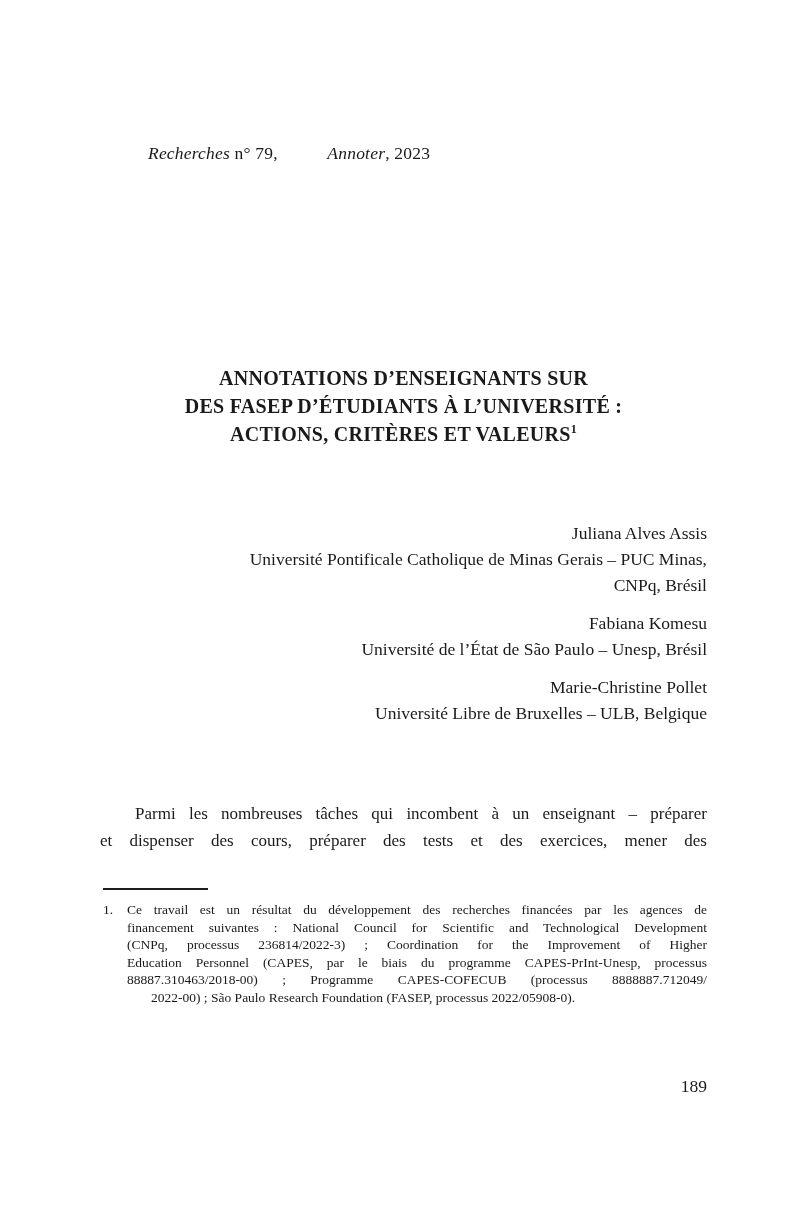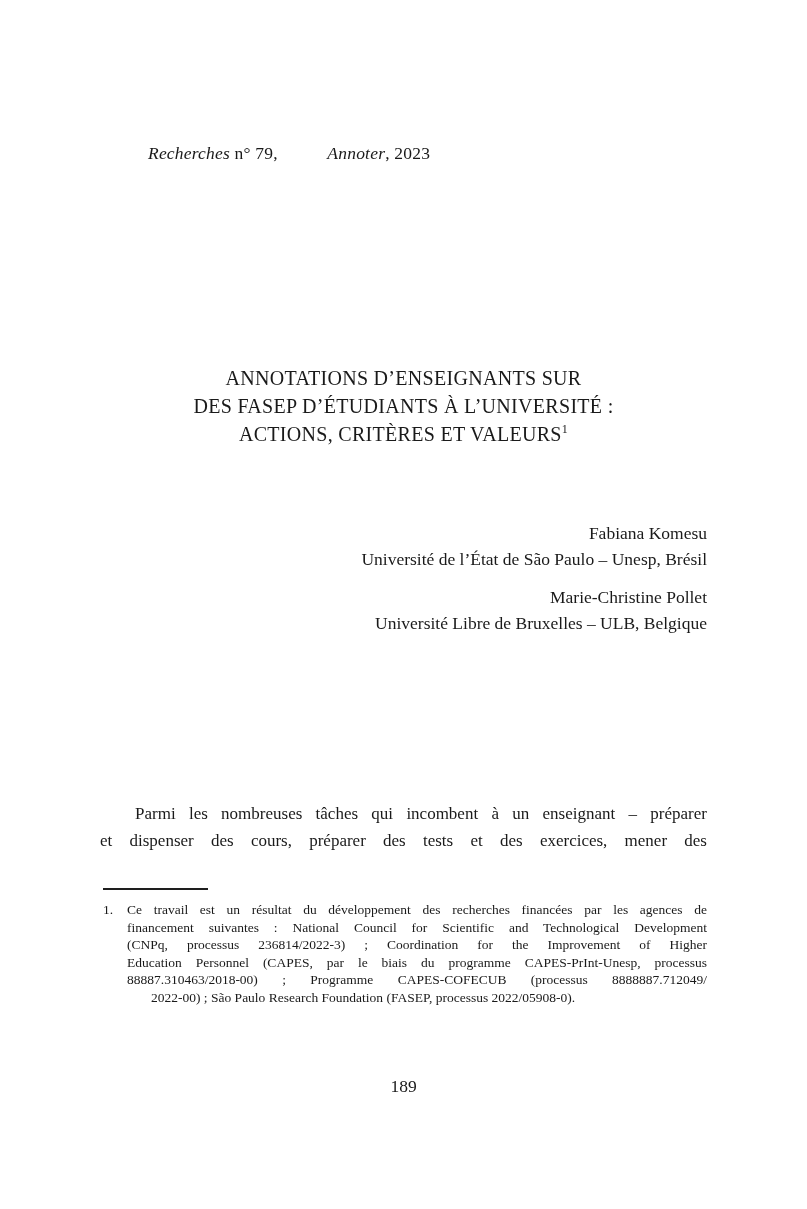--- a/index.html
+++ b/index.html
@@ -32,7 +32,7 @@
     top: 364px;
     width: 607px;
     text-align: center;
-    font-weight: normal;
+    font-weight: bold;
     font-size: 20px;
     line-height: 28px;
     letter-spacing: 0.3px;

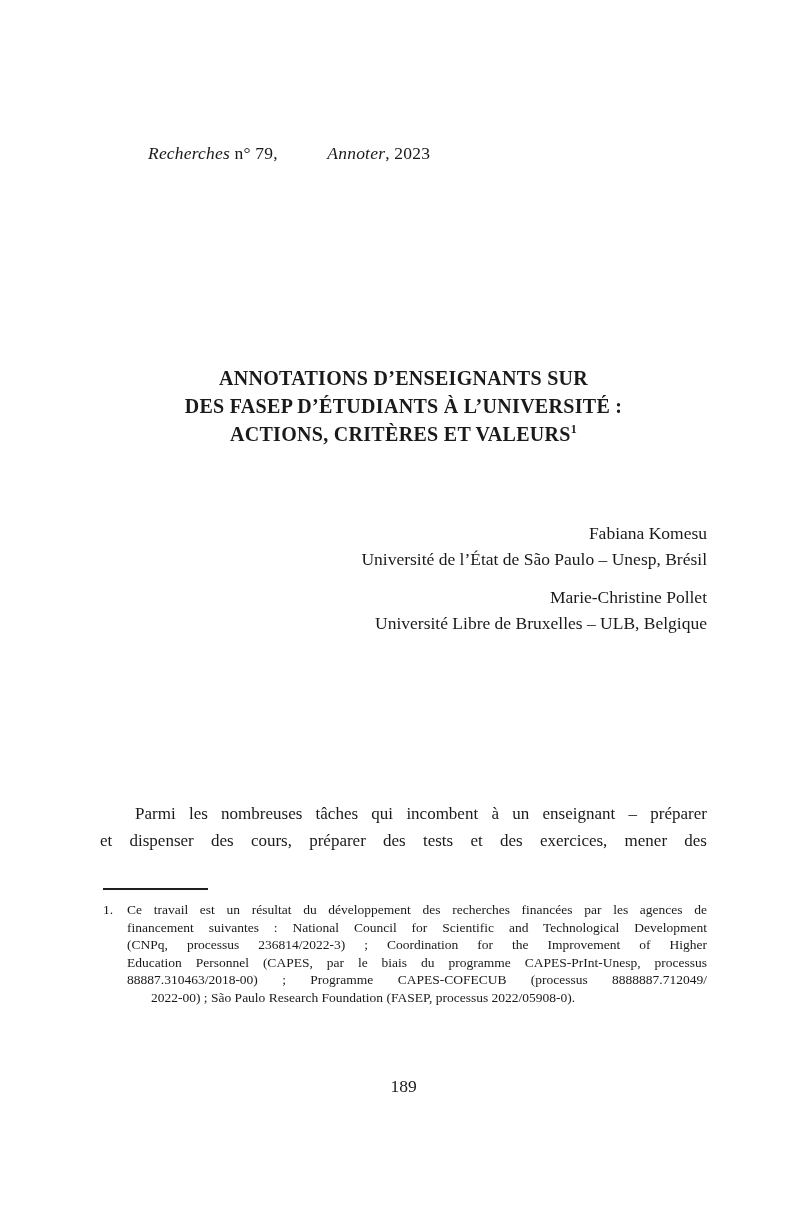--- a/index.html
+++ b/index.html
@@ -119,6 +119,11 @@
 
   <div class="authors-block">
     <div class="author-group">
+      <div>Juliana Alves Assis</div>
+      <div>Université Pontificale Catholique de Minas Gerais – PUC Minas,</div>
+      <div>CNPq, Brésil</div>
+    </div>
+    <div class="author-group">
       <div>Fabiana Komesu</div>
       <div>Université de l’État de São Paulo – Unesp, Brésil</div>
     </div>

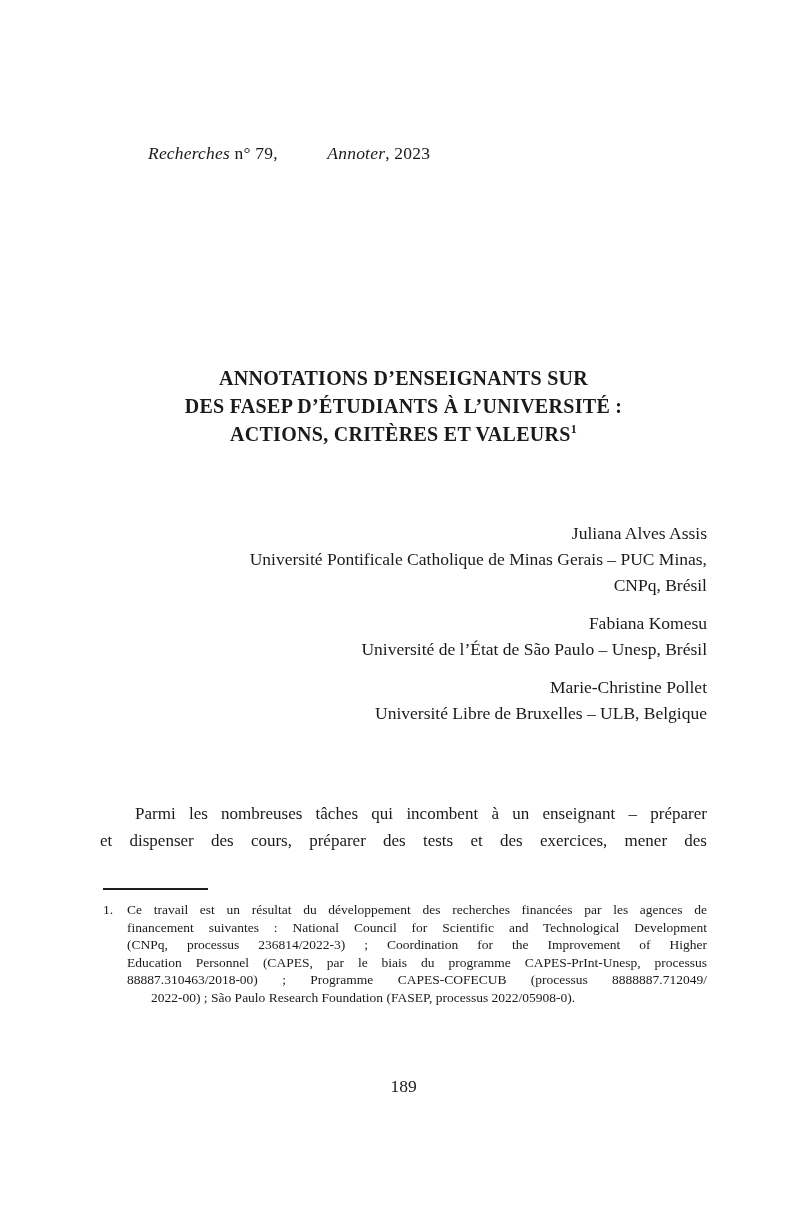--- a/index.html
+++ b/index.html
@@ -98,7 +98,7 @@
     left: 100px;
     top: 1076px;
     width: 607px;
-    text-align: center;
+    text-align: right;
     font-size: 17.5px;
   }
 </style>

